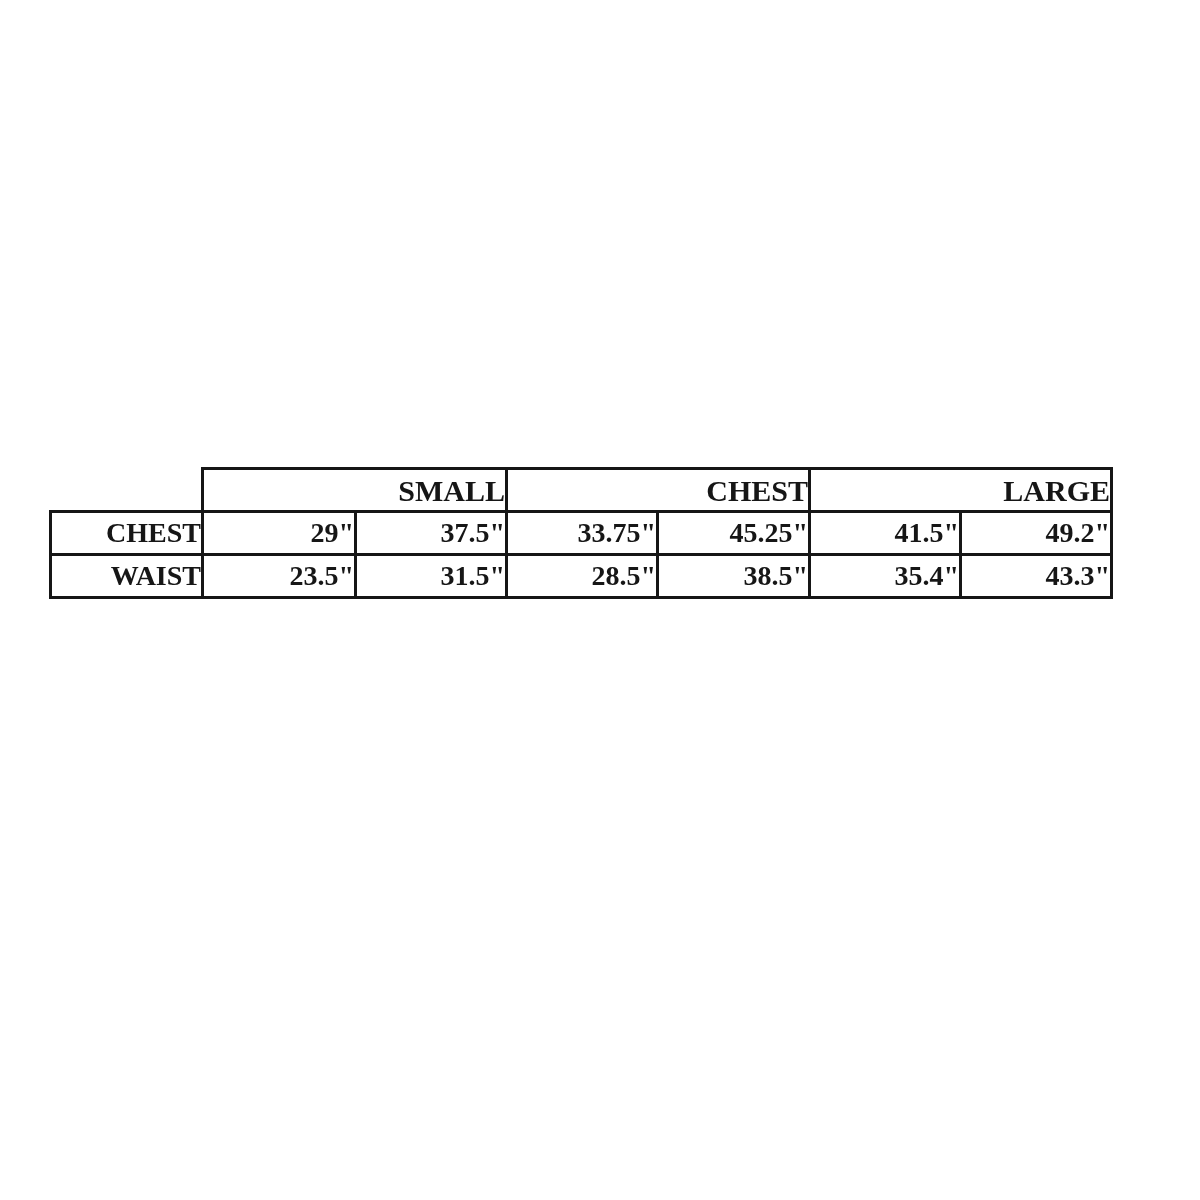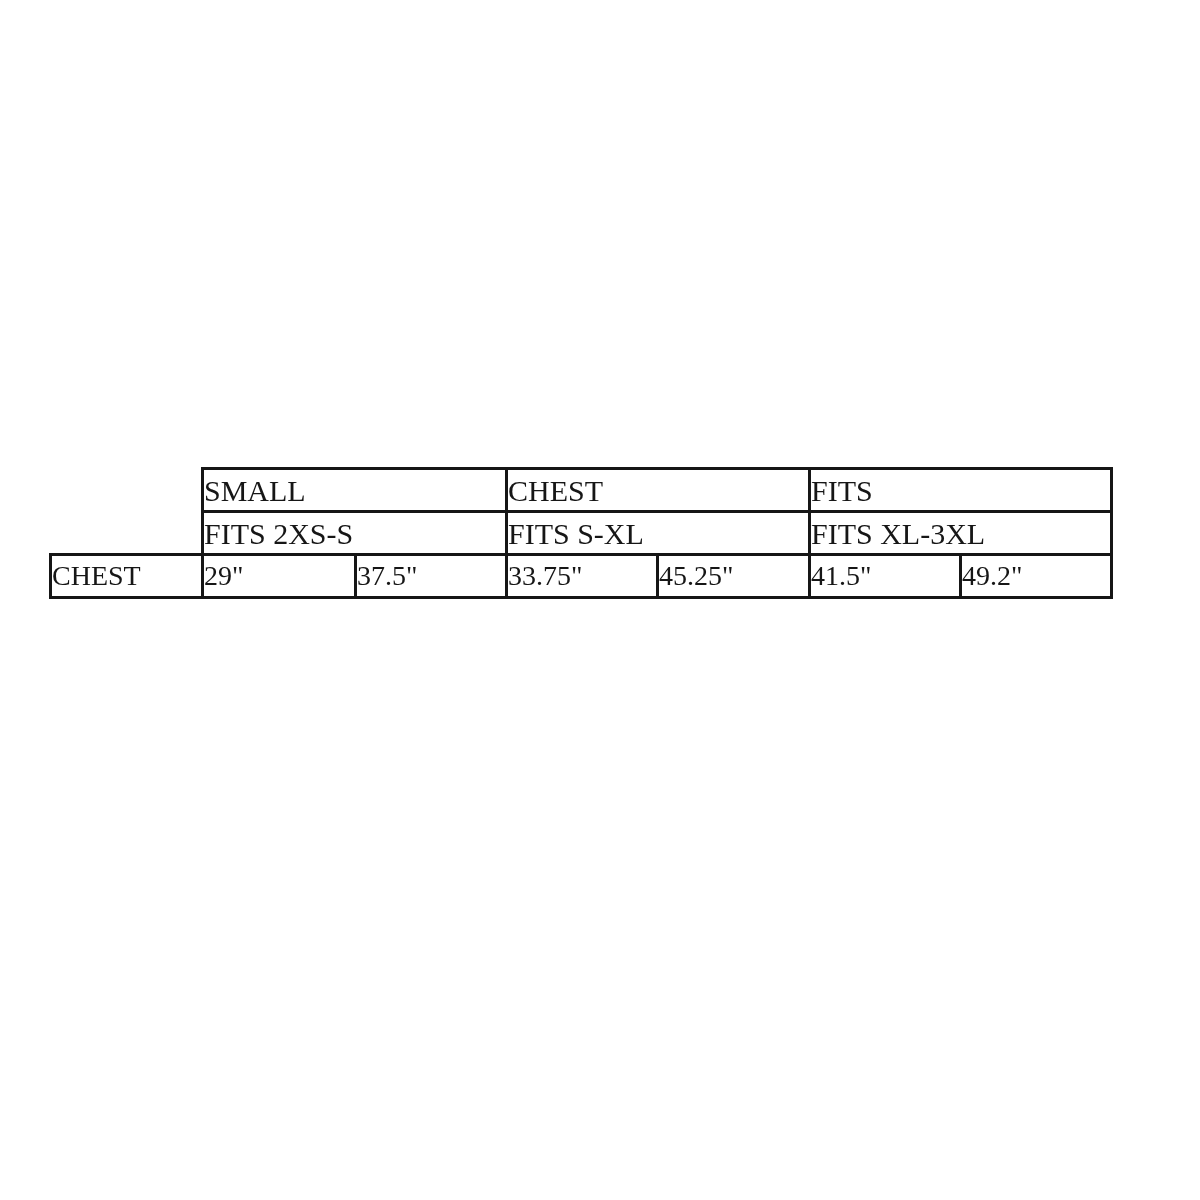--- a/index.html
+++ b/index.html
@@ -30,10 +30,10 @@
   table.size-chart td,
   table.size-chart th {
     border: 3px solid #161616;
-    text-align: left;
+    text-align: right;
     vertical-align: middle;
     font-size: 28px;
-    font-weight: normal;
+    font-weight: bold;
     height: 40px;
     padding: 0;
     line-height: 1.1;

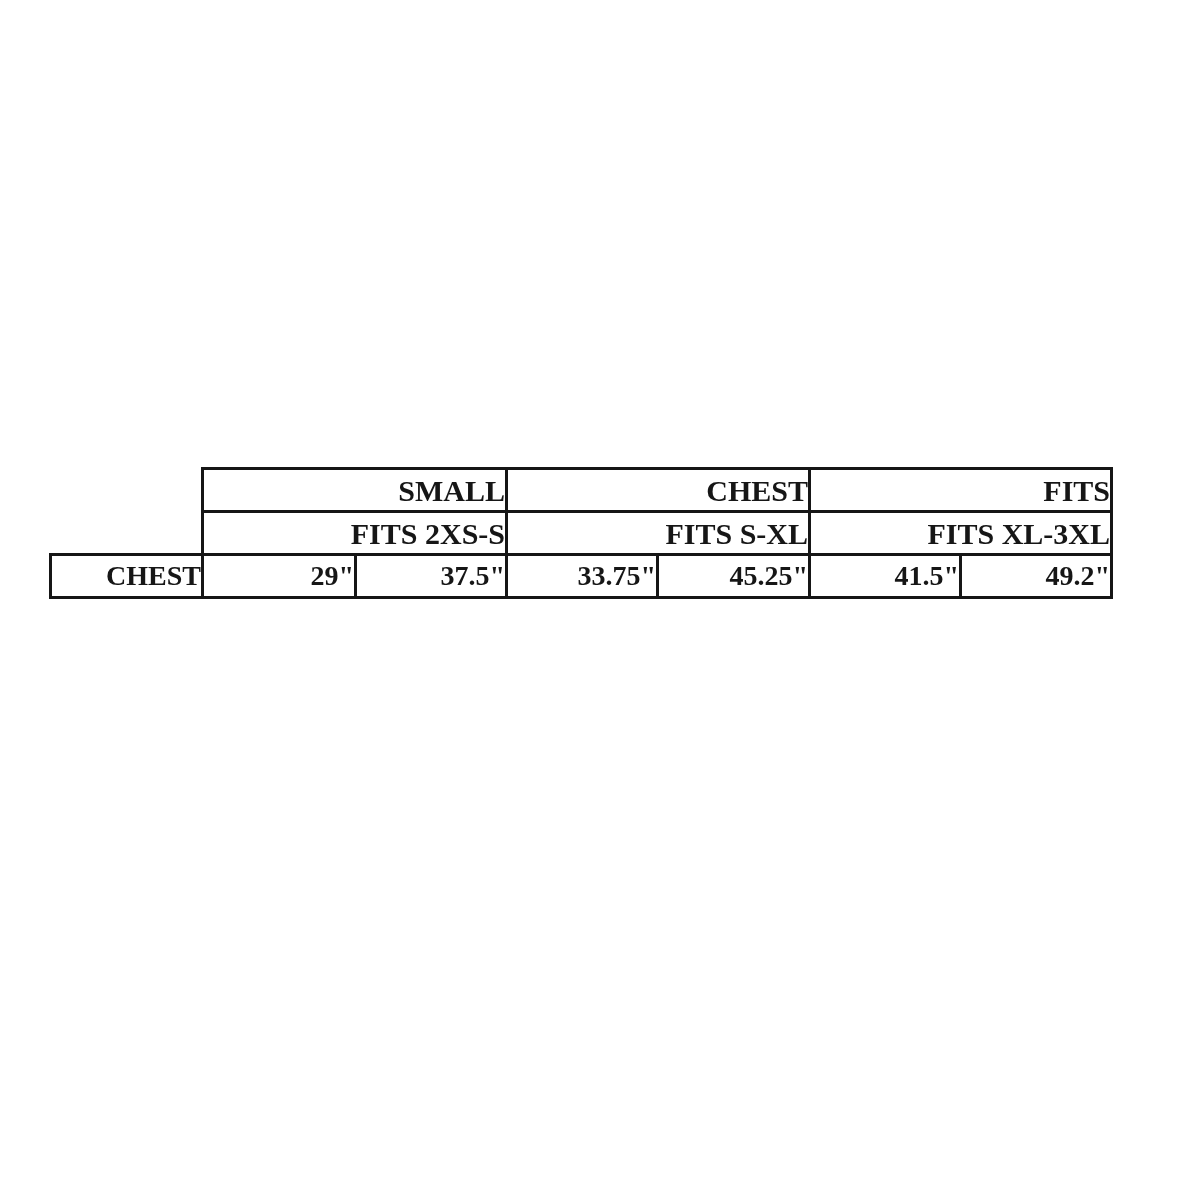--- a/index.html
+++ b/index.html
@@ -70,7 +70,7 @@
         <td class="blank"></td>
         <td colspan="2">SMALL</td>
         <td colspan="2">CHEST</td>
-        <td colspan="2">FITS</td>
+        <td colspan="2">LARGE</td>
       </tr>
       <tr class="r-fits">
         <td class="blank"></td>

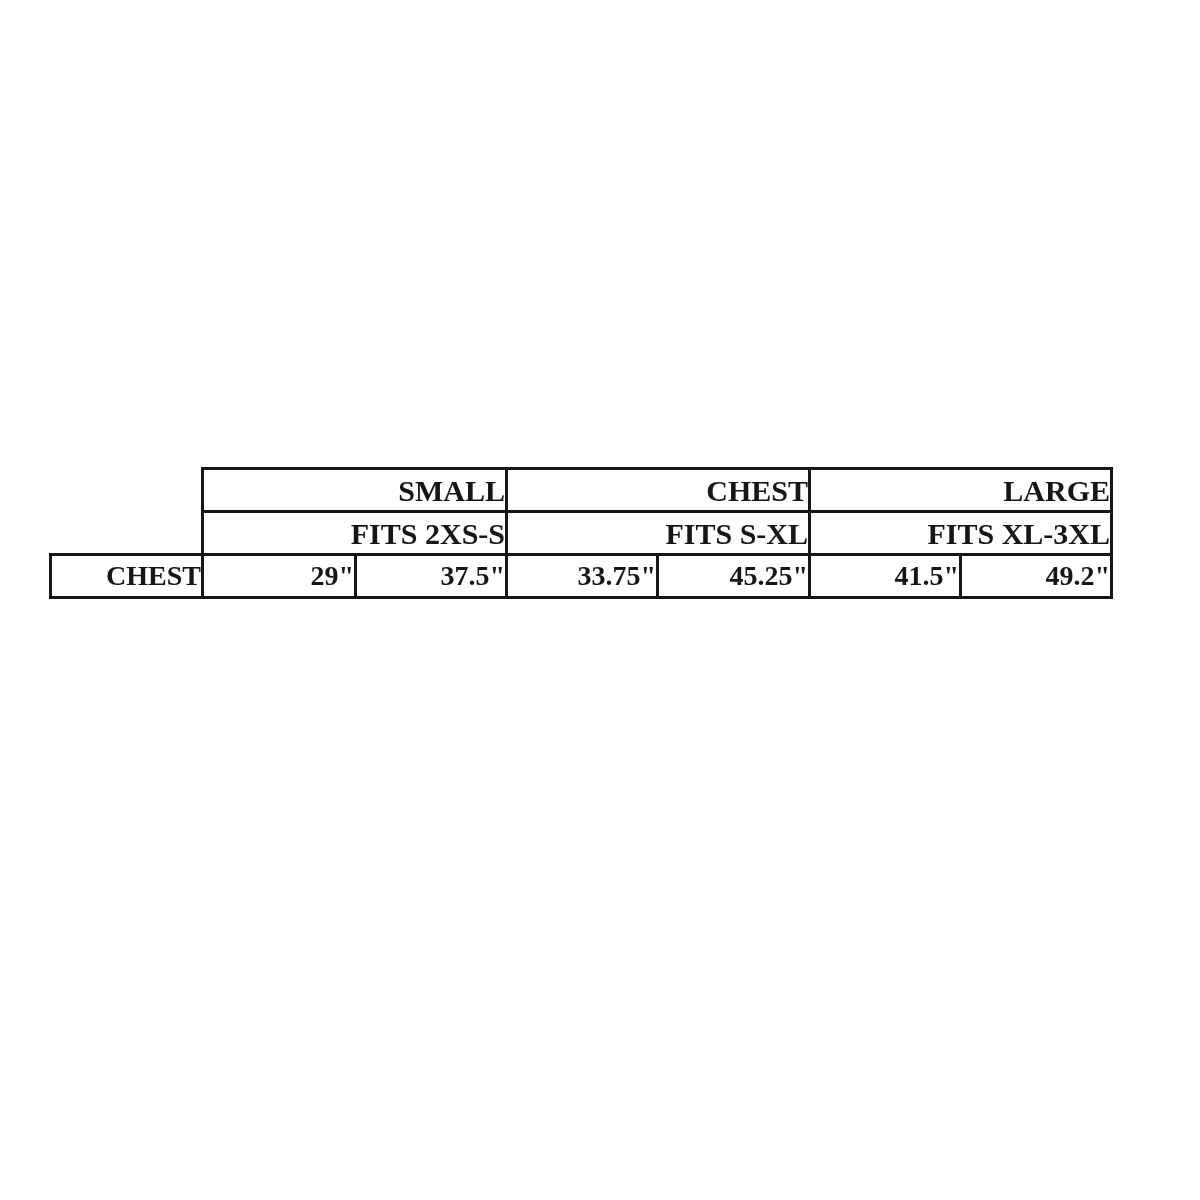--- a/index.html
+++ b/index.html
@@ -72,12 +72,6 @@
         <td colspan="2">CHEST</td>
         <td colspan="2">LARGE</td>
       </tr>
-      <tr class="r-fits">
-        <td class="blank"></td>
-        <td colspan="2">FITS 2XS-S</td>
-        <td colspan="2">FITS S-XL</td>
-        <td colspan="2">FITS XL-3XL</td>
-      </tr>
       <tr class="r-data">
         <th>CHEST</th>
         <td>29"</td>

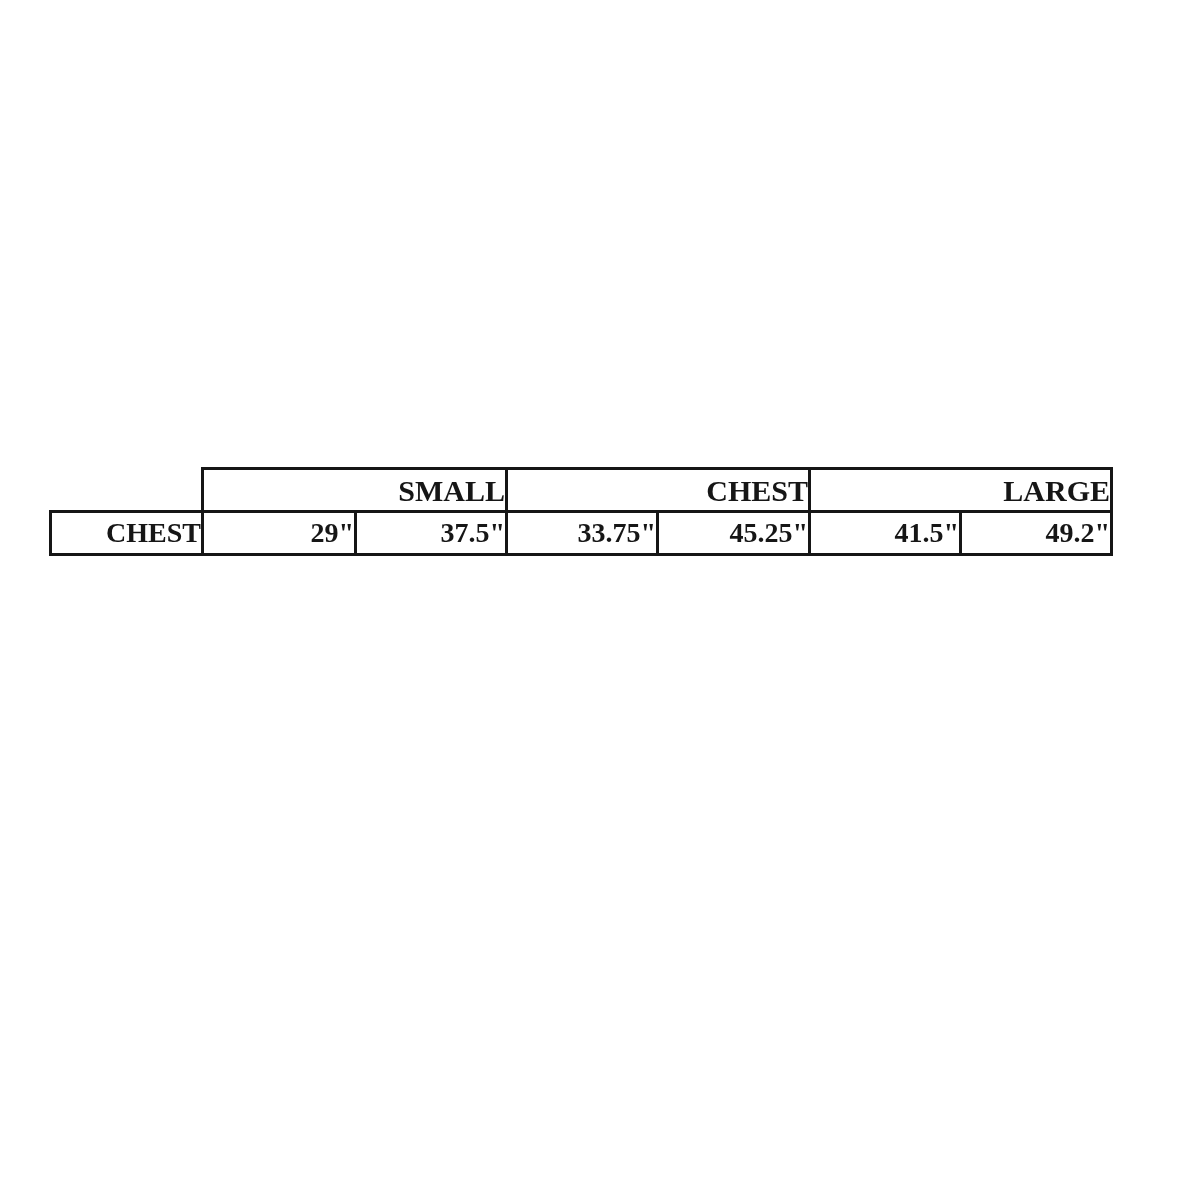--- a/index.html
+++ b/index.html
@@ -81,6 +81,15 @@
         <td>41.5"</td>
         <td>49.2"</td>
       </tr>
+      <tr class="r-data">
+        <th>WAIST</th>
+        <td>23.5"</td>
+        <td>31.5"</td>
+        <td>28.5"</td>
+        <td>38.5"</td>
+        <td>35.4"</td>
+        <td>43.3"</td>
+      </tr>
     </tbody>
   </table>
 </div>

